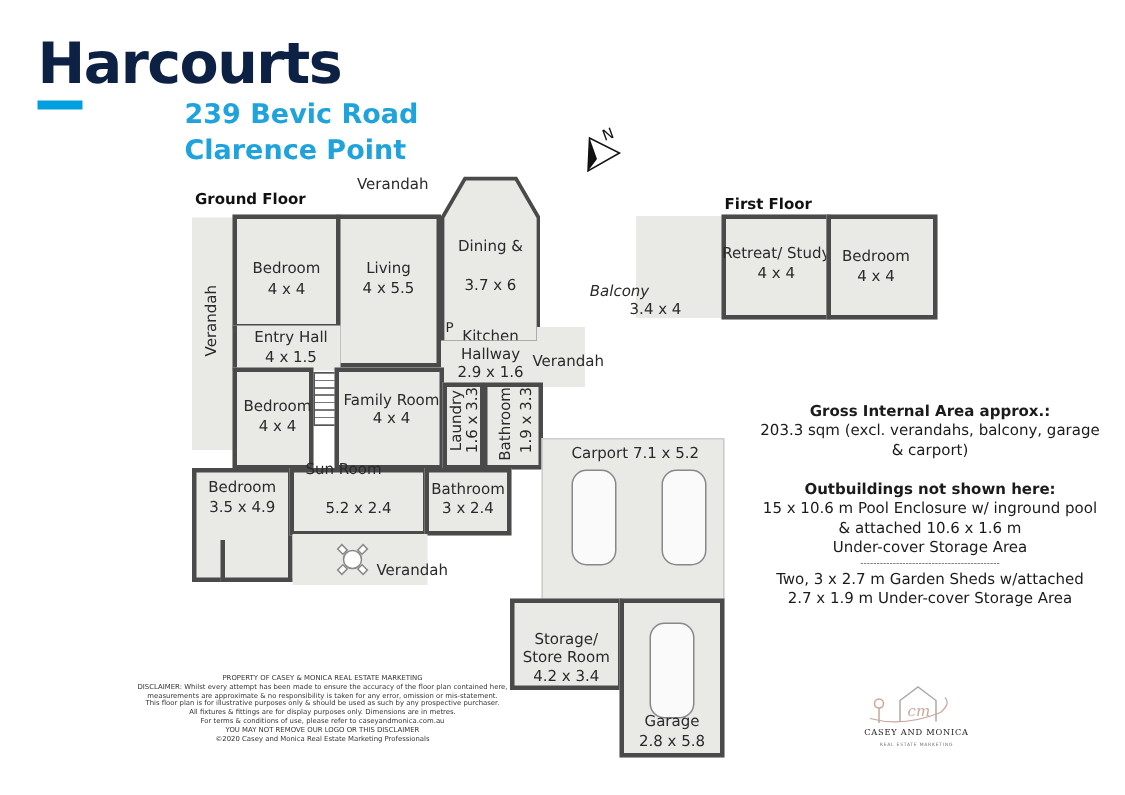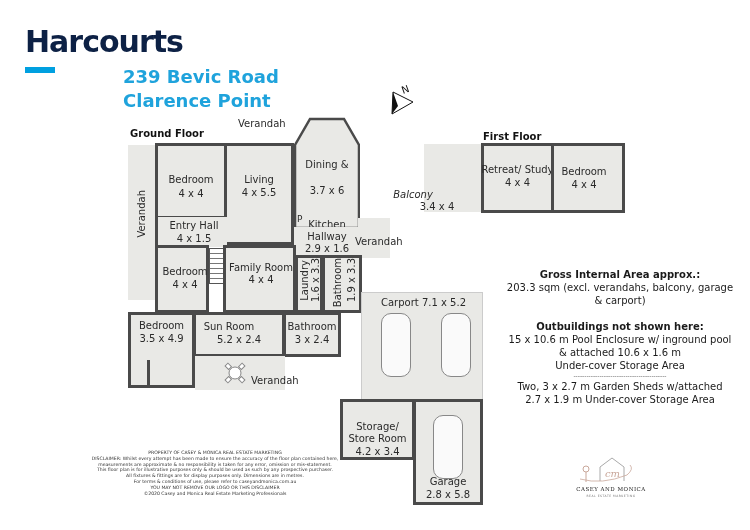--- a/index.html
+++ b/index.html
@@ -5,7 +5,7 @@
   html, body { margin:0; padding:0; background:#ffffff; }
   body { width:750px; height:530px; position:relative; overflow:hidden; font-family:"DejaVu Sans", sans-serif; }
   .abs { position:absolute; }
-  .logo { left:25px; top:18px; font-family:"DejaVu Sans", sans-serif; font-weight:bold; font-size:30px; letter-spacing:-1px; color:#0d2145; line-height:48px; }
+  .logo { left:25px; top:18px; font-family:"DejaVu Sans", sans-serif; font-weight:bold; font-size:38px; letter-spacing:-1px; color:#0d2145; line-height:48px; }
   .logo-bar { left:25px; top:67px; width:30px; height:6px; background:#00a0e0; }
   .addr { font-weight:bold; color:#1fa3dc; font-size:18px; line-height:22px; left:123px; }
   .flr-title { font-weight:bold; font-size:10px; color:#111; }

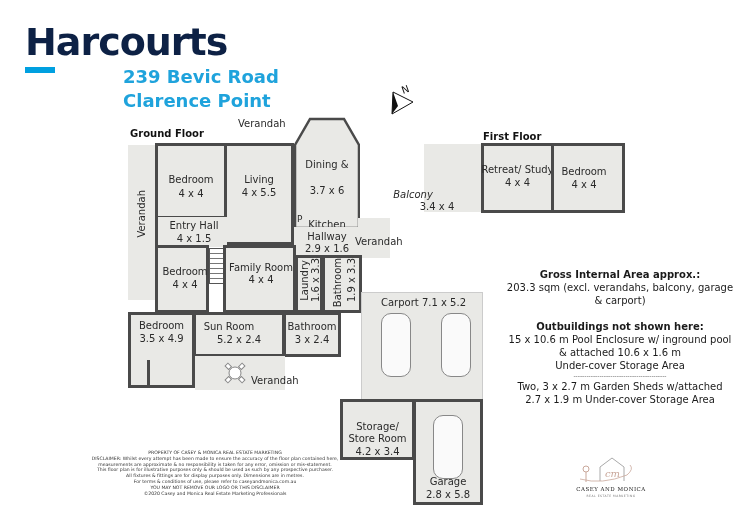--- a/index.html
+++ b/index.html
@@ -96,7 +96,7 @@
   <div class="room wall" style="left:147px;top:360px;width:48px;height:28px;border-top:none;"></div>
 
   <div class="room wall" style="left:193px;top:312px;width:92px;height:45px;"></div>
-  <div class="lbl" style="left:193px;top:321px;width:72px;">Sun Room</div>
+  <div class="lbl" style="left:193px;top:308px;width:72px;">Sun Room</div>
   <div class="lbl" style="left:193px;top:334px;width:92px;">5.2 x 2.4</div>
 
   <div class="room wall" style="left:283px;top:312px;width:58px;height:45px;"></div>

